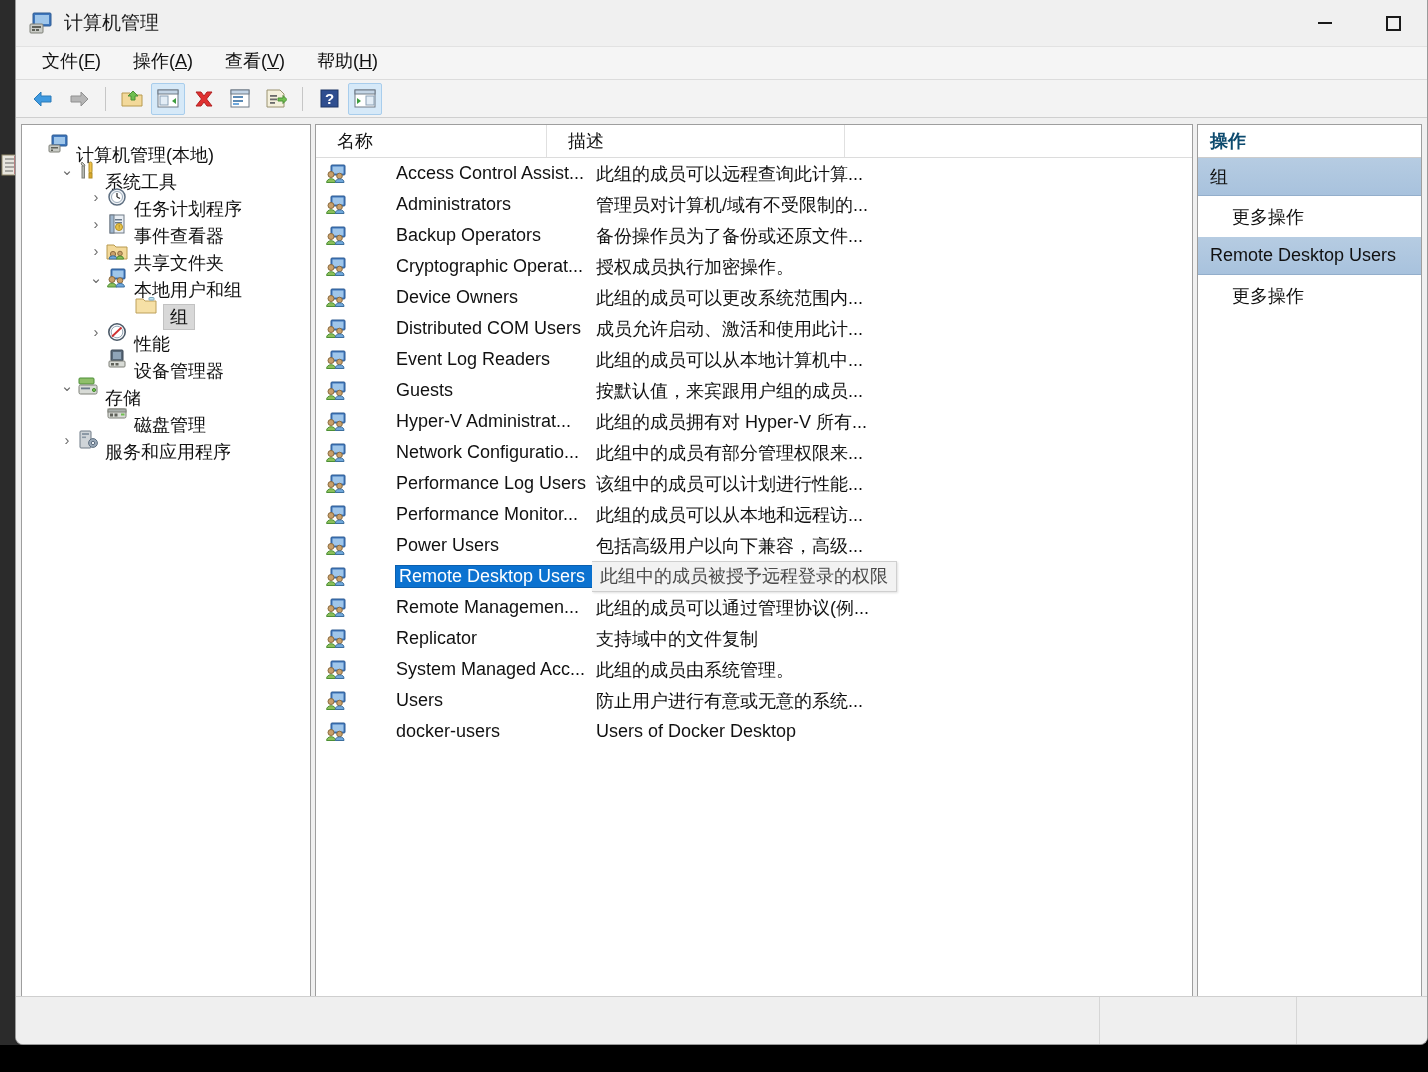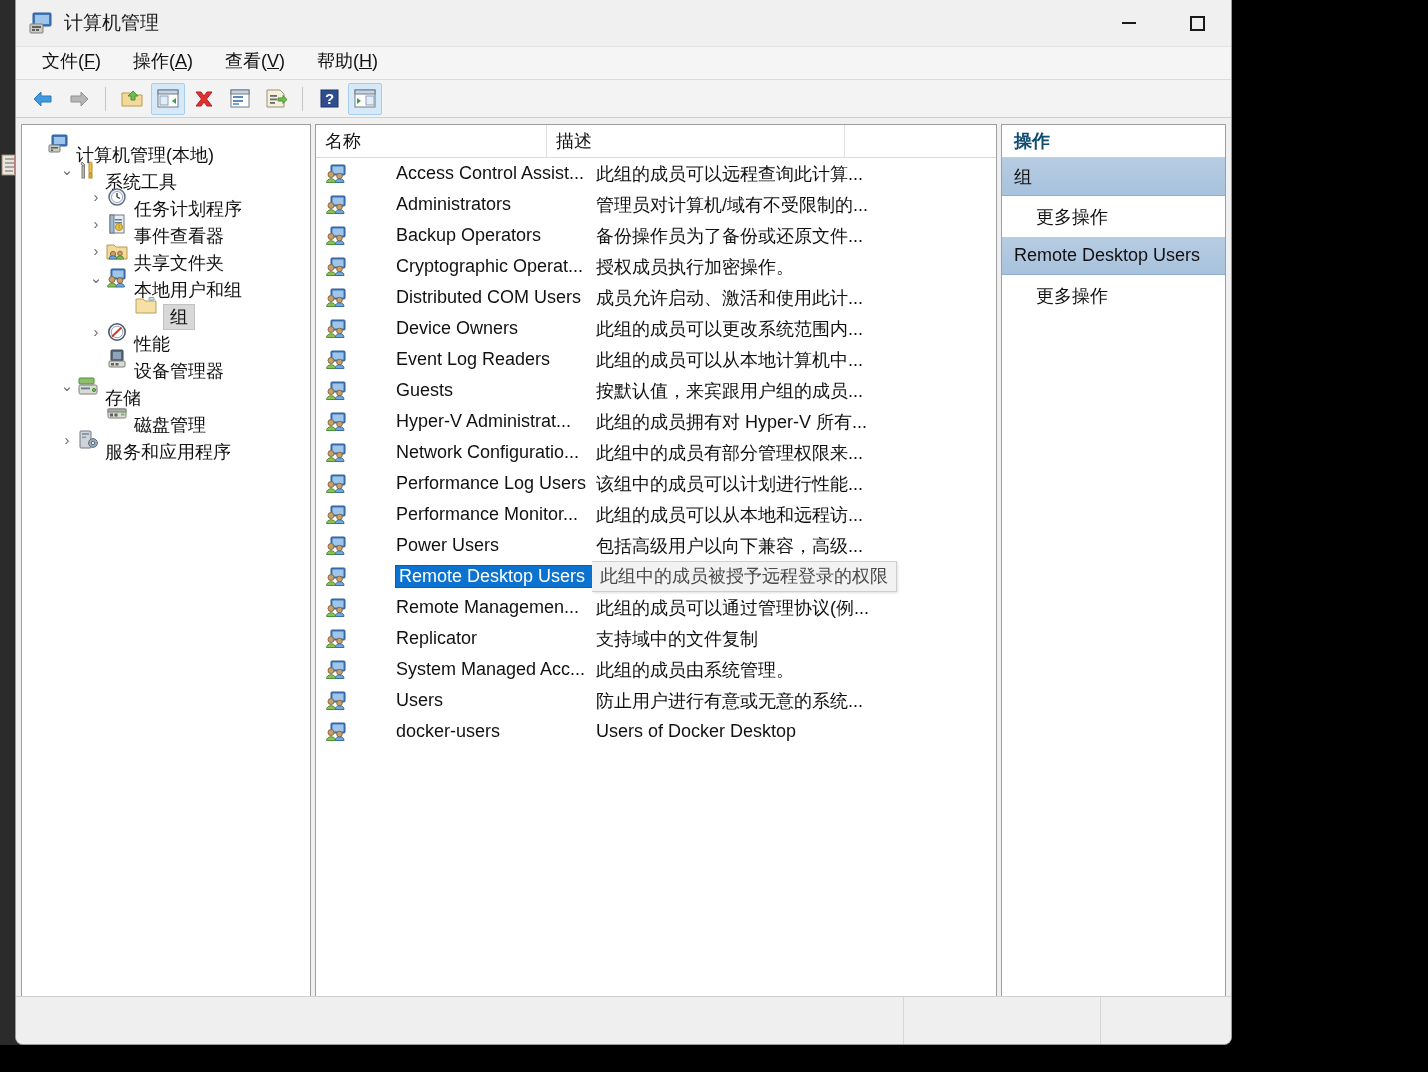--- a/index.html
+++ b/index.html
@@ -28,7 +28,7 @@
   
   #window {
     position: absolute; left: 15px; top: 0px;
-    width: 1217px; height: 1045px;
+    width: 1413px; height: 1045px;
     background: #f0f0f0;
     border: 1px solid #9a9a9a;
     border-top: none;

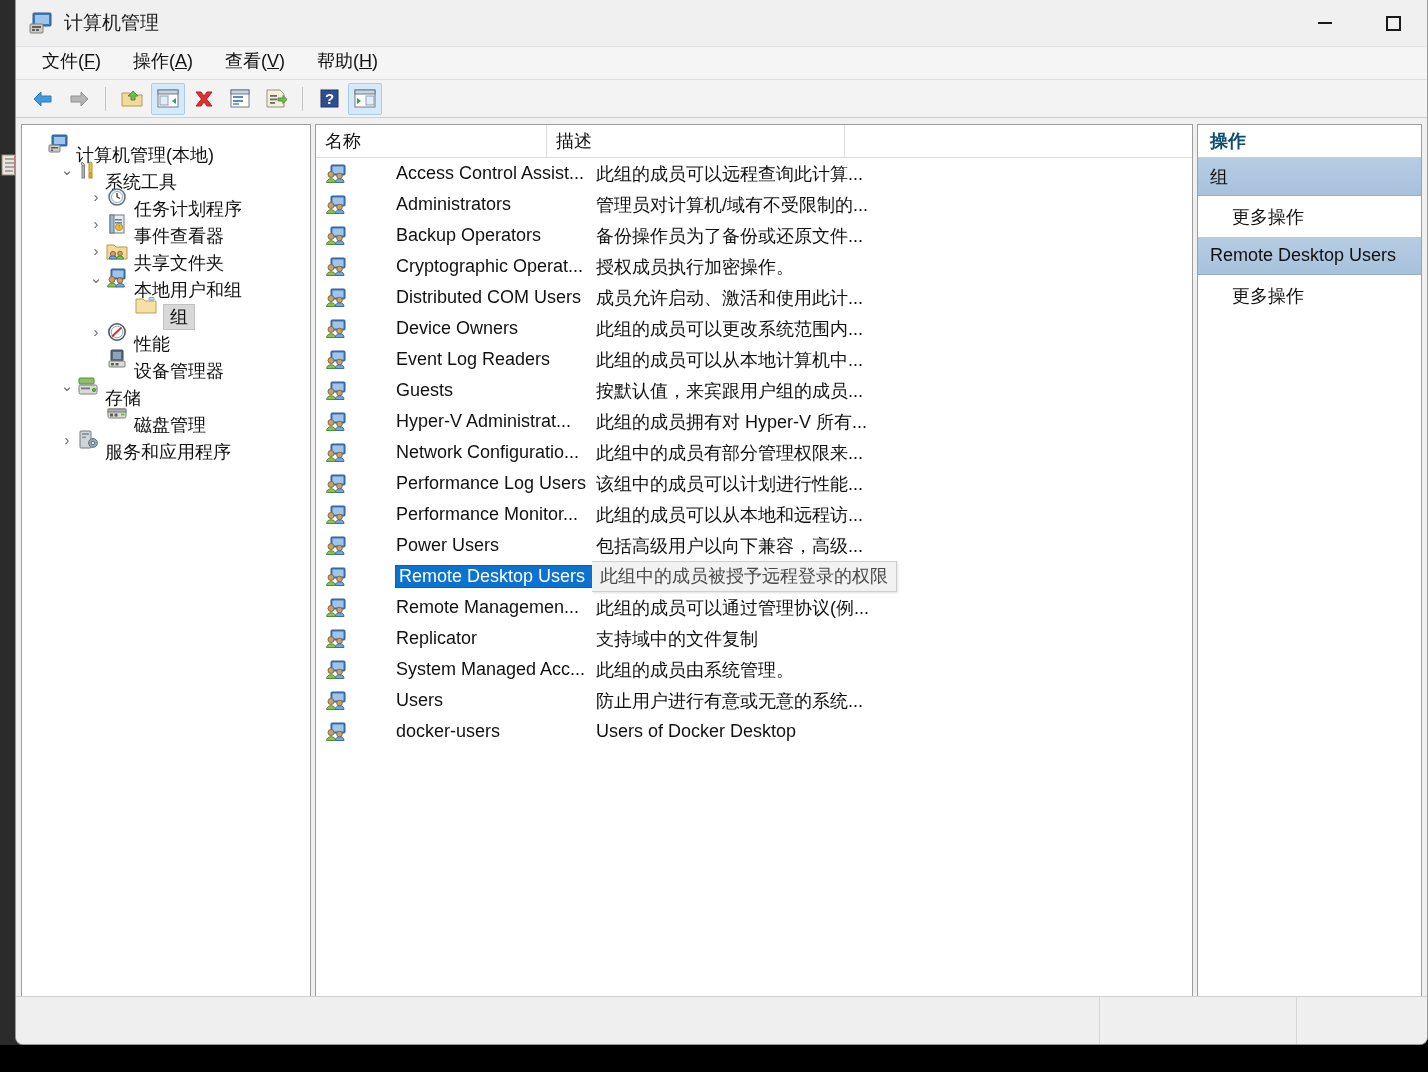--- a/index.html
+++ b/index.html
@@ -143,7 +143,7 @@
   .lh-cell {
     position: absolute; top: 0; height: 32px;
     display: flex; align-items: center;
-    font-size: 18px; color: #111; padding-left: 9px;
+    font-size: 18px; color: #111; padding-left: 21px;
     border-right: 1px solid #e0e0e0;
     cursor: default;
   }

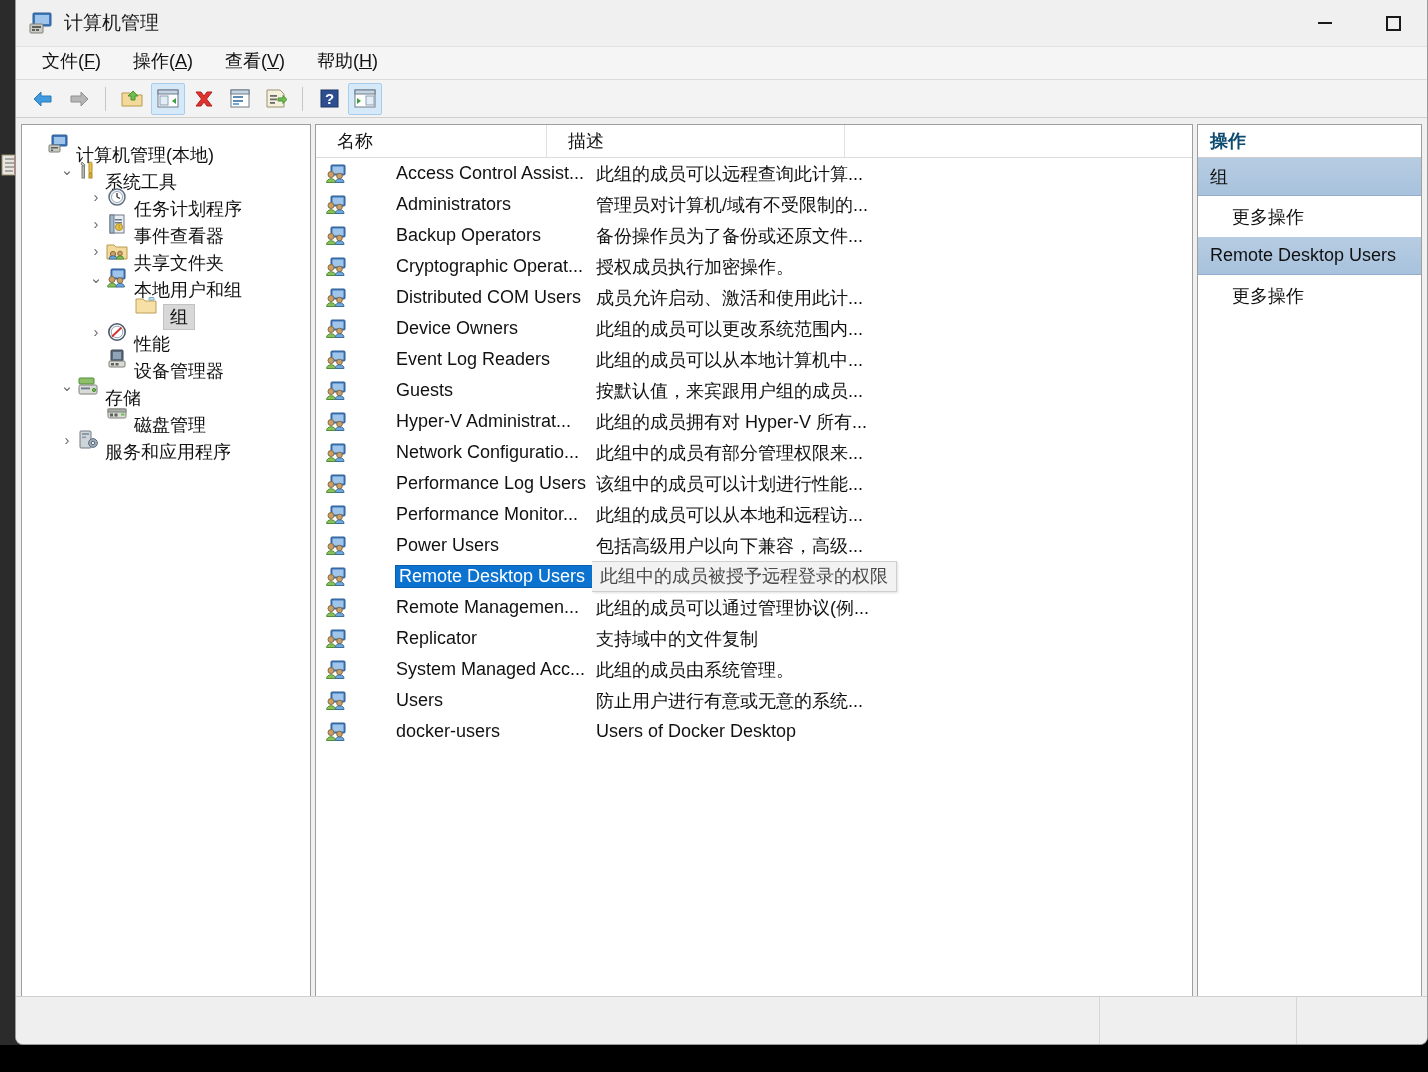--- a/index.html
+++ b/index.html
@@ -533,20 +533,20 @@
                 <circle cx="14.5" cy="12" r="2.8" fill="#c9a06a" stroke="#8a6a3e"></circle>
                 <path d="M10.4 18.5 a4.3 3.6 0 0 1 8.6 0 Z" fill="#6fa8dc" stroke="#3d6f9e"></path>
               </svg></span>
+            <span class="gname">Device Owners</span>
+            <span class="gdesc">此组的成员可以更改系统范围内...</span>
+          </div>
+          <div class="list-row">
+            <span class="gico"><svg width="22" height="20" viewBox="0 0 22 20">
+                <rect x="6" y="1" width="14" height="10" rx="1" fill="#3f77bd" stroke="#2f5c93"></rect>
+                <rect x="7.5" y="2.5" width="11" height="7" fill="#9fc6ea"></rect>
+                <circle cx="6" cy="10.5" r="3" fill="#c9a06a" stroke="#8a6a3e"></circle>
+                <path d="M1.6 18.5 a4.5 3.8 0 0 1 9 0 Z" fill="#8cbf5a" stroke="#4c8f36"></path>
+                <circle cx="14.5" cy="12" r="2.8" fill="#c9a06a" stroke="#8a6a3e"></circle>
+                <path d="M10.4 18.5 a4.3 3.6 0 0 1 8.6 0 Z" fill="#6fa8dc" stroke="#3d6f9e"></path>
+              </svg></span>
             <span class="gname">Distributed COM Users</span>
             <span class="gdesc">成员允许启动、激活和使用此计...</span>
-          </div>
-          <div class="list-row">
-            <span class="gico"><svg width="22" height="20" viewBox="0 0 22 20">
-                <rect x="6" y="1" width="14" height="10" rx="1" fill="#3f77bd" stroke="#2f5c93"></rect>
-                <rect x="7.5" y="2.5" width="11" height="7" fill="#9fc6ea"></rect>
-                <circle cx="6" cy="10.5" r="3" fill="#c9a06a" stroke="#8a6a3e"></circle>
-                <path d="M1.6 18.5 a4.5 3.8 0 0 1 9 0 Z" fill="#8cbf5a" stroke="#4c8f36"></path>
-                <circle cx="14.5" cy="12" r="2.8" fill="#c9a06a" stroke="#8a6a3e"></circle>
-                <path d="M10.4 18.5 a4.3 3.6 0 0 1 8.6 0 Z" fill="#6fa8dc" stroke="#3d6f9e"></path>
-              </svg></span>
-            <span class="gname">Device Owners</span>
-            <span class="gdesc">此组的成员可以更改系统范围内...</span>
           </div>
           <div class="list-row">
             <span class="gico"><svg width="22" height="20" viewBox="0 0 22 20">

